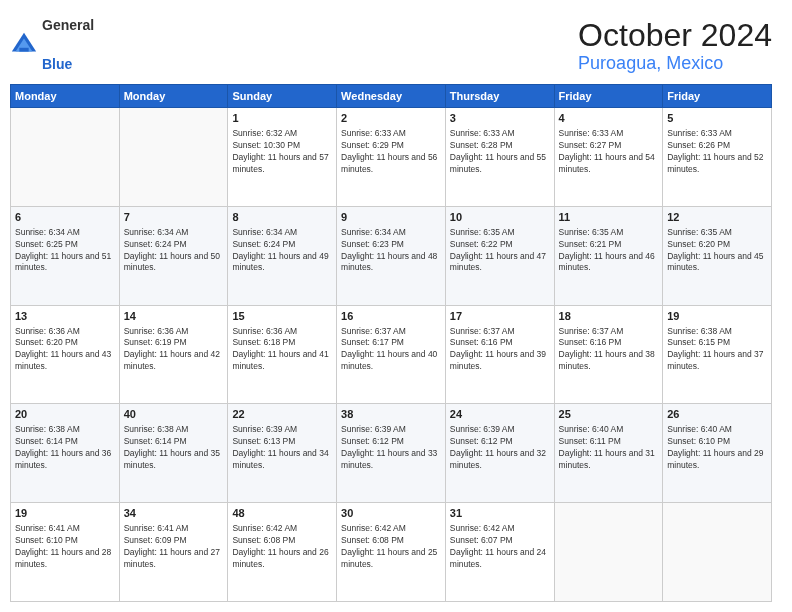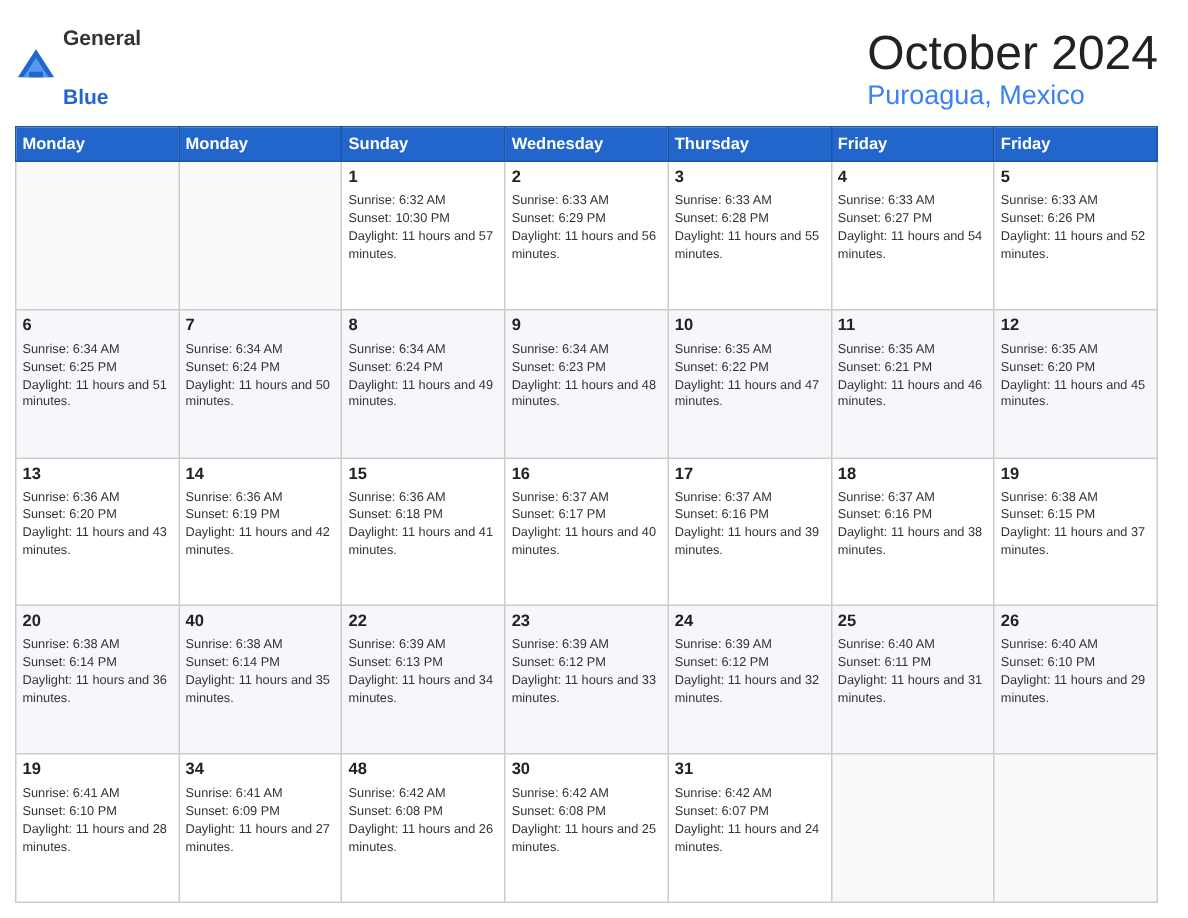--- a/index.html
+++ b/index.html
@@ -281,7 +281,7 @@
 Daylight: 11 hours and 34 minutes.</div>
           </td>
           <td>
-            <span class="day-number">23</span>
+            <span class="day-number">38</span>
             <div class="day-info" style="white-space: pre-line;">Sunrise: 6:39 AM
 Sunset: 6:12 PM
 Daylight: 11 hours and 33 minutes.</div>

